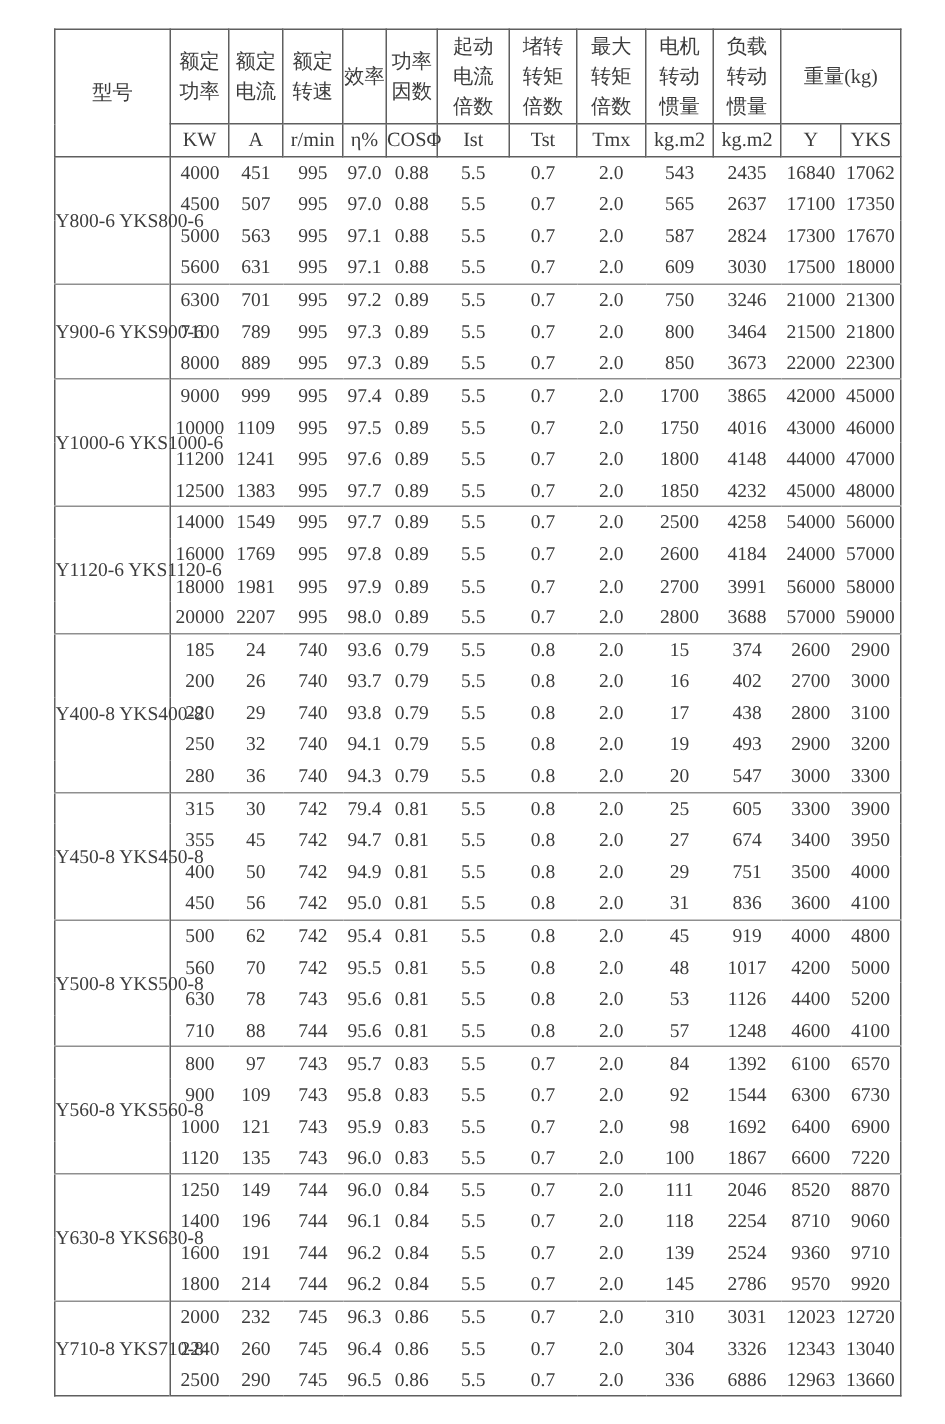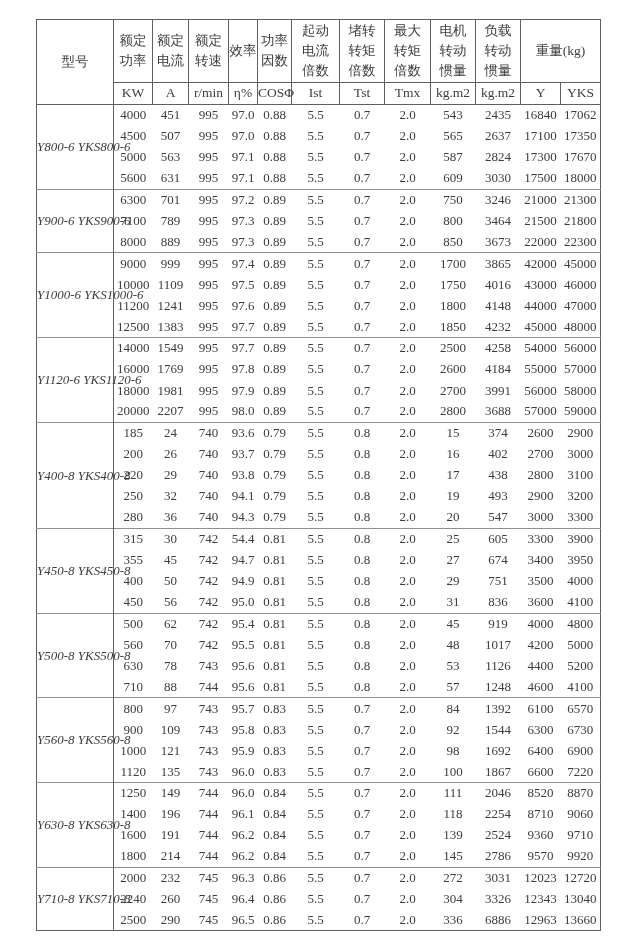--- a/index.html
+++ b/index.html
@@ -50,7 +50,6 @@
     white-space: pre-line;
     line-height: 1.65;
     font-size: 13px;
-    font-style: italic;
   }
   tbody tr.group-first td { border-top: 1px solid #8f8f8f; }
 </style>

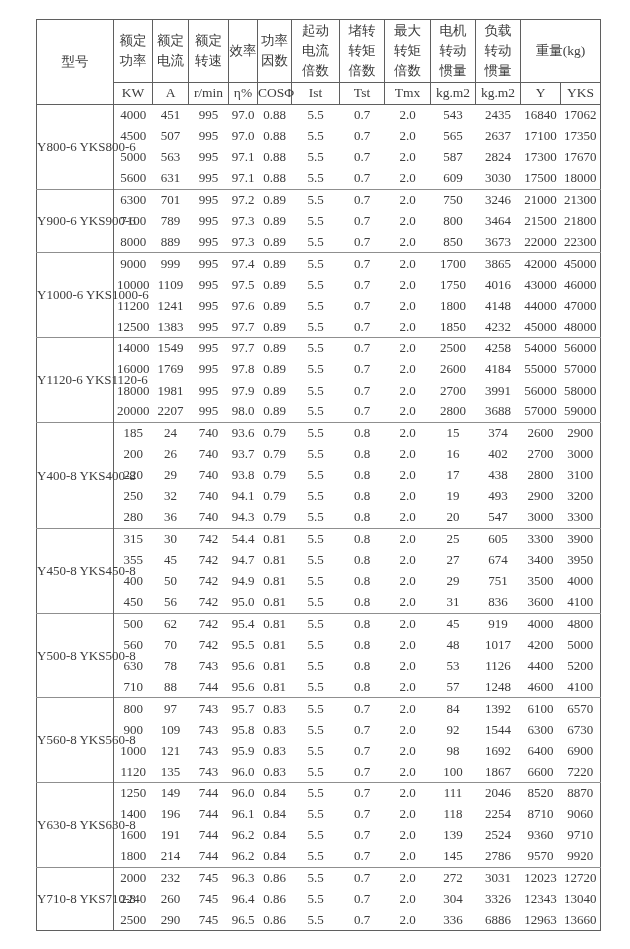--- a/index.html
+++ b/index.html
@@ -305,7 +305,7 @@
           <td>2.0</td>
           <td>2600</td>
           <td>4184</td>
-          <td>55000</td>
+          <td>24000</td>
           <td>57000</td>
         </tr>
         <tr>

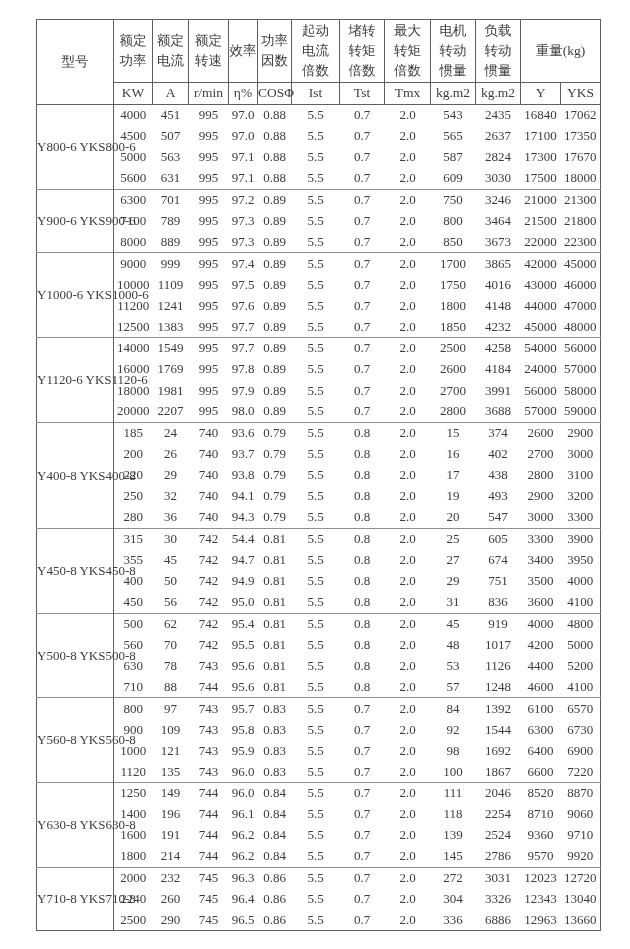--- a/index.html
+++ b/index.html
@@ -414,7 +414,7 @@
           <td>315</td>
           <td>30</td>
           <td>742</td>
-          <td>54.4</td>
+          <td>79.4</td>
           <td>0.81</td>
           <td>5.5</td>
           <td>0.8</td>

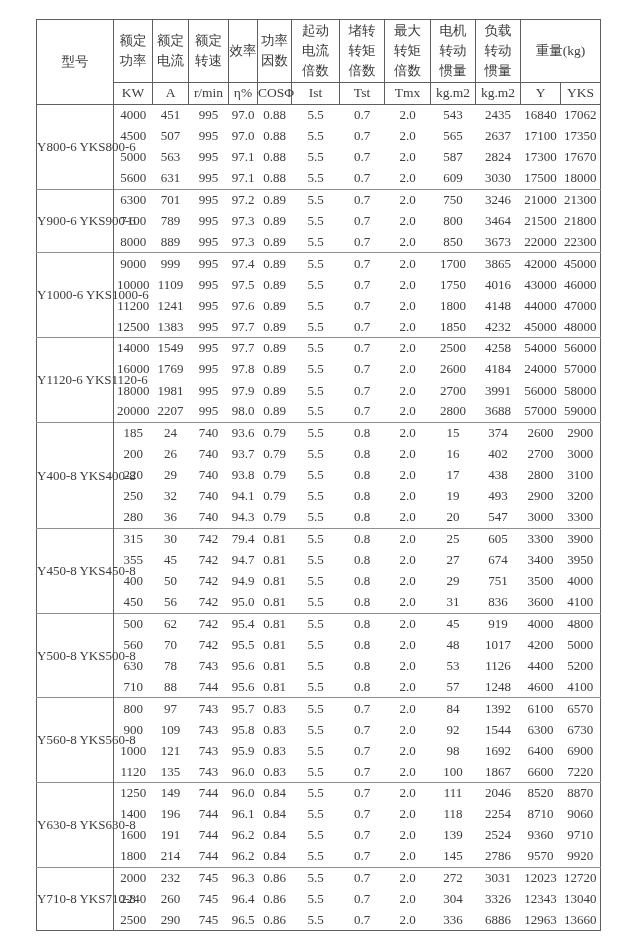--- a/index.html
+++ b/index.html
@@ -651,7 +651,7 @@
           <td>5.5</td>
           <td>0.7</td>
           <td>2.0</td>
-          <td>272</td>
+          <td>310</td>
           <td>3031</td>
           <td>12023</td>
           <td>12720</td>

